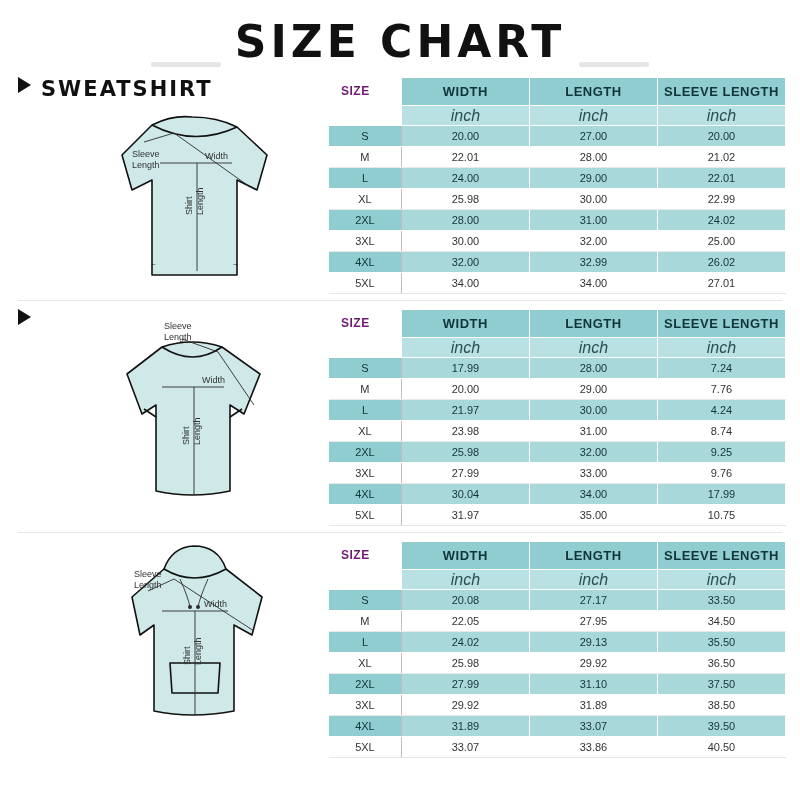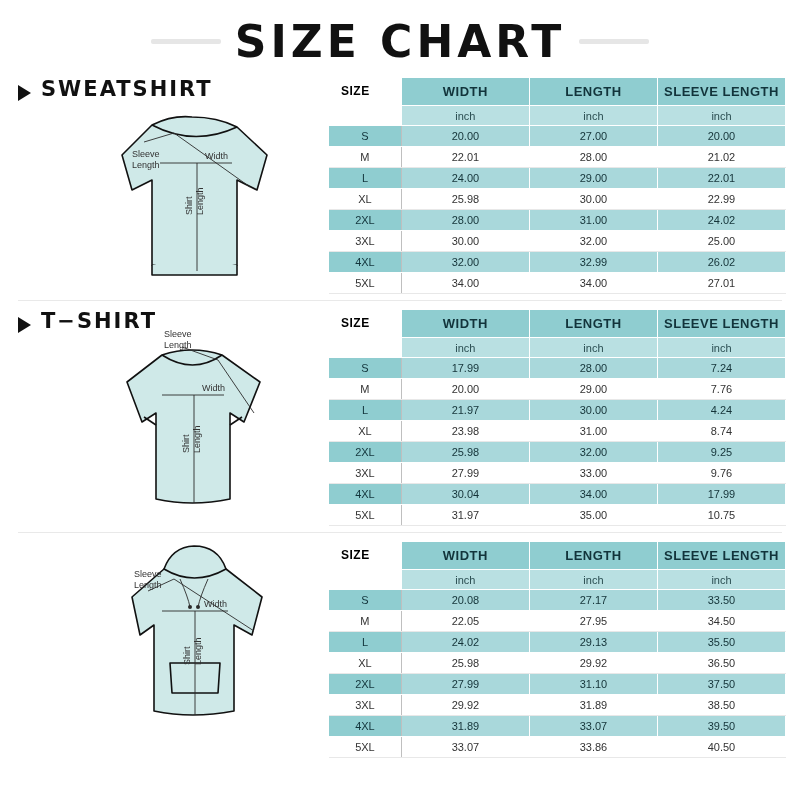--- a/index.html
+++ b/index.html
@@ -19,7 +19,7 @@
   
   .header {
     display: flex;
-    align-items: center;
+    align-items: flex-end;
     justify-content: center;
     gap: 14px;
     padding: 16px 0 10px 0;

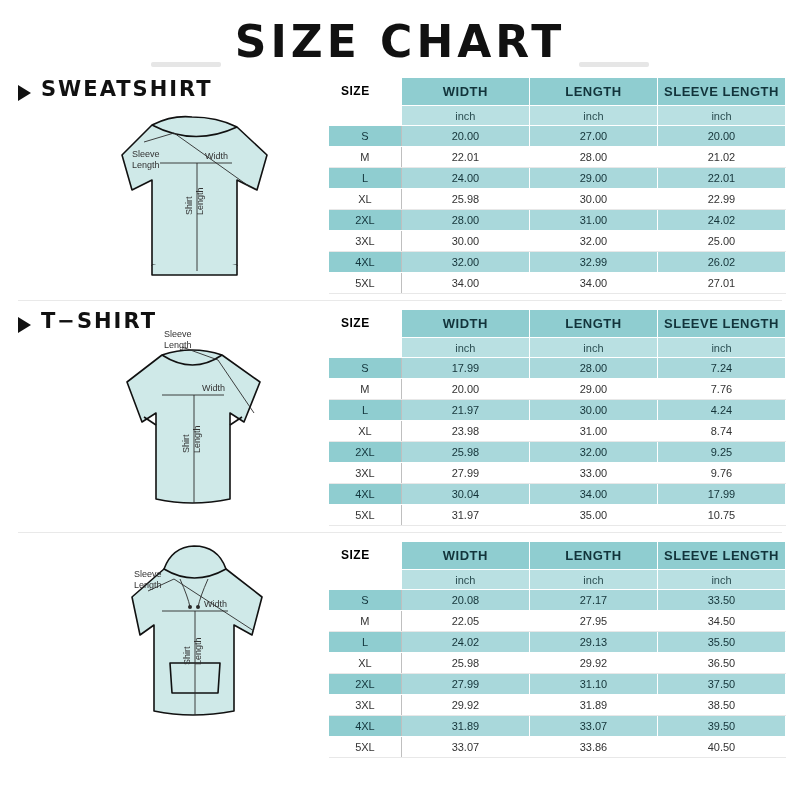--- a/index.html
+++ b/index.html
@@ -52,7 +52,7 @@
   }
   .sec-title {
     display: flex;
-    align-items: flex-end;
+    align-items: flex-start;
     gap: 10px;
     font-size: 21px;
     font-weight: 700;

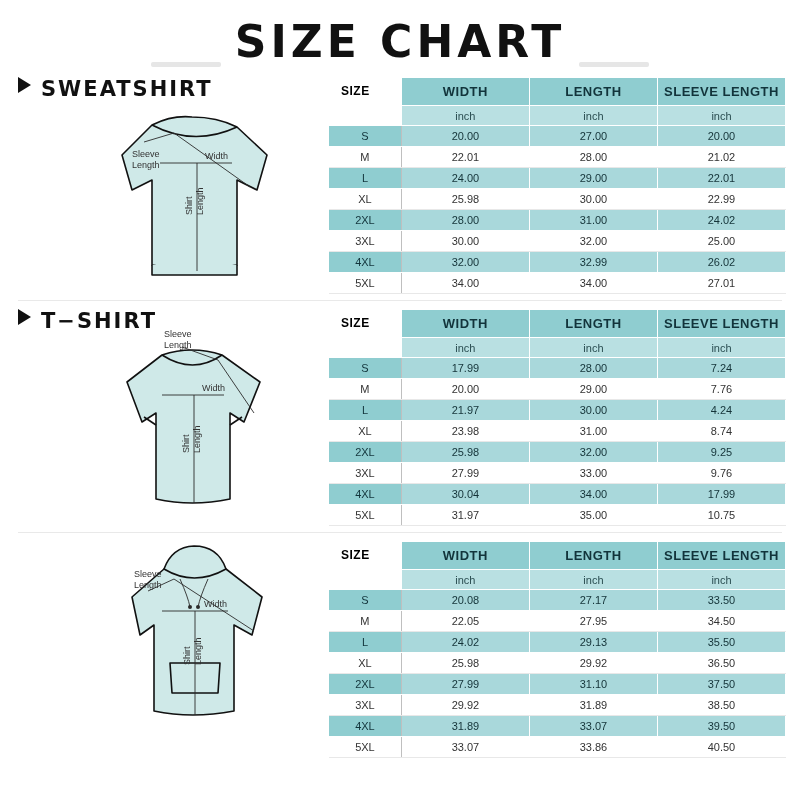--- a/index.html
+++ b/index.html
@@ -96,7 +96,7 @@
   }
   thead th.size-h {
     background: #ffffff;
-    color: #000000;
+    color: #701a75;
     font-size: 12px;
     text-align: left;
     padding-left: 12px;

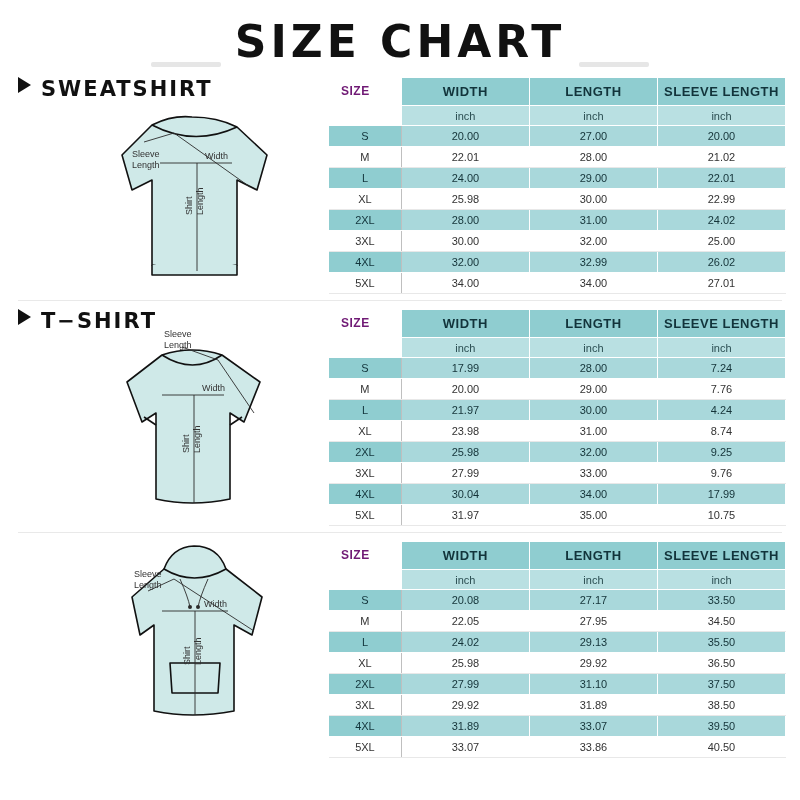--- a/index.html
+++ b/index.html
@@ -105,7 +105,8 @@
   }
   .unit-row td {
     background: #b9e0e2;
-    font-size: 11px;
+    font-style: italic;
+    font-size: 16px;
     color: #2b4e52;
     height: 20px;
   }

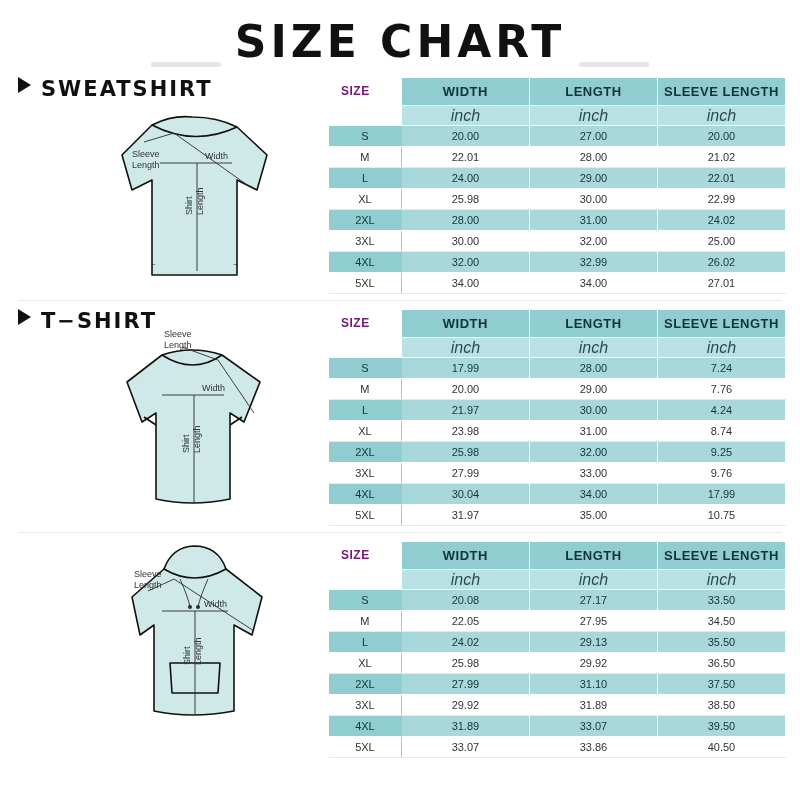--- a/index.html
+++ b/index.html
@@ -256,7 +256,6 @@
     <div class="left-col">
       <div class="sec-title">
         <span class="tri"></span>
-        <span>T−SHIRT</span>
       </div>
       <div class="garment">
         <svg width="300" height="195" viewBox="0 0 300 195">

